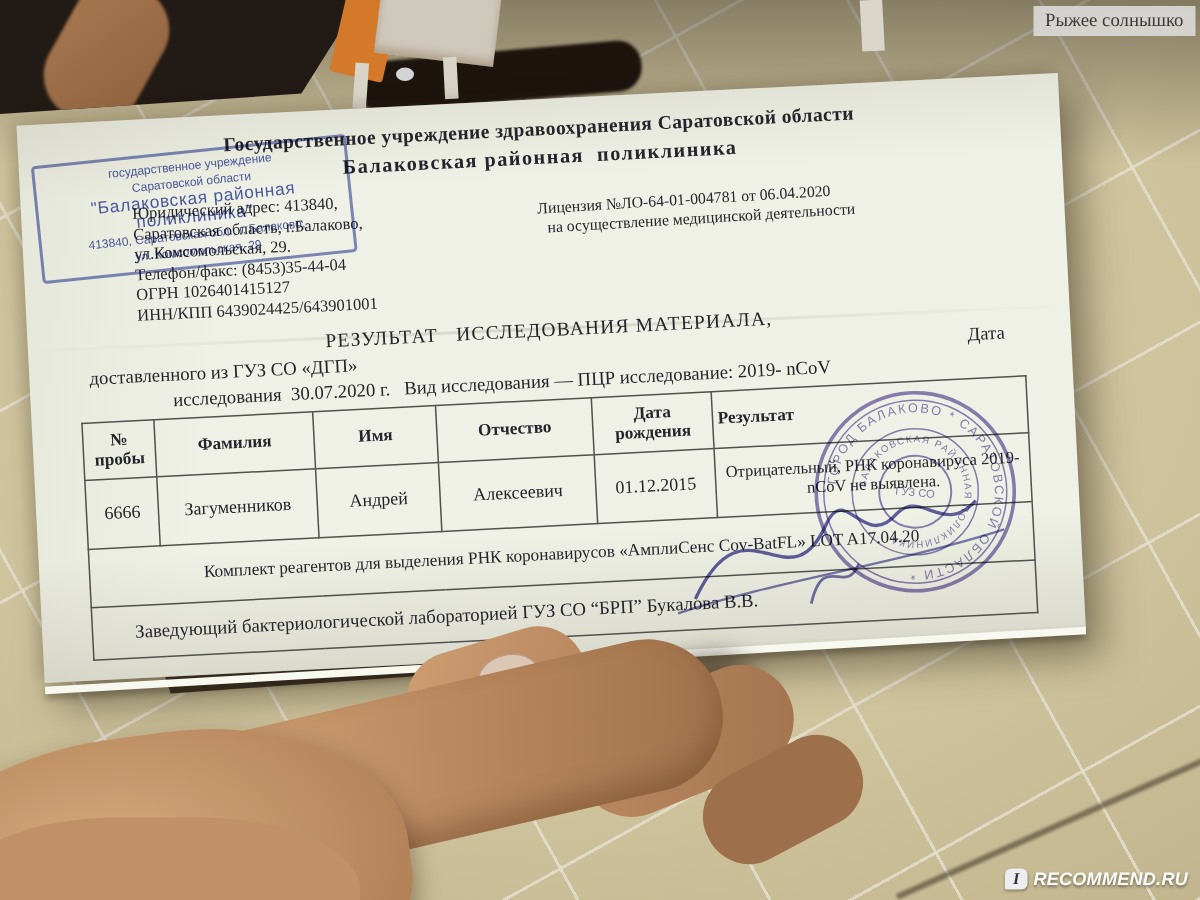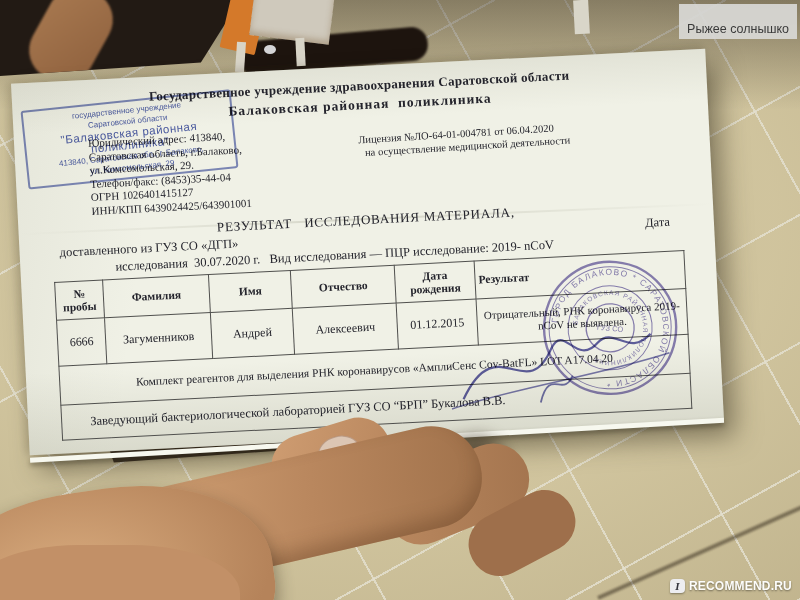--- a/index.html
+++ b/index.html
@@ -122,7 +122,7 @@
   
   .credit{position:absolute;top:4px;right:3px;z-index:30;
     background:rgba(218,218,216,.9);color:#3a3a3a;
-    font-family:Liberation Sans, sans-serif;font-size:12.5px;padding:18px 8px 3px;}
+    font-family:Liberation Serif, serif;font-size:12.5px;padding:2px 8px 3px;}
   .badge{position:absolute;right:8px;bottom:7px;z-index:30;display:flex;align-items:center;gap:4px;}
   .badge-icon{width:15px;height:14px;background:#ededf0;border-radius:4px 4px 4px 1px;
     display:flex;align-items:center;justify-content:center;

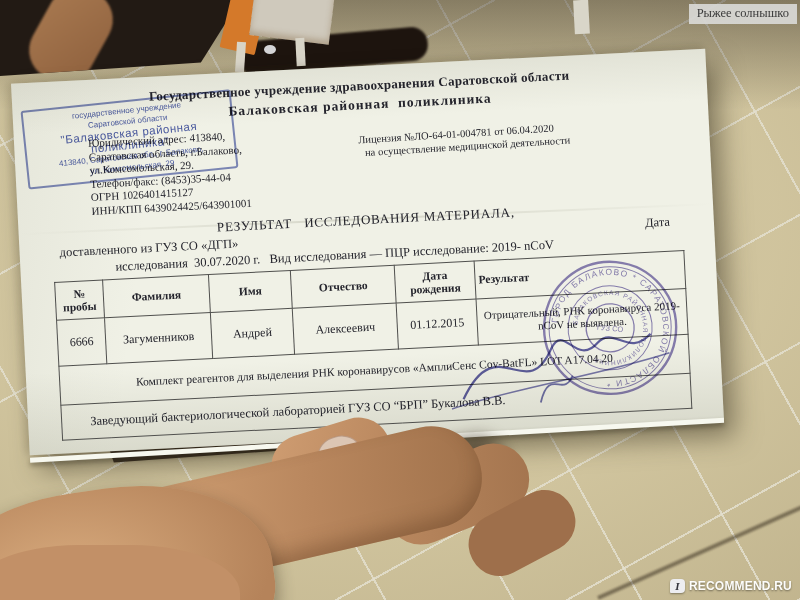--- a/index.html
+++ b/index.html
@@ -128,7 +128,7 @@
     display:flex;align-items:center;justify-content:center;
     font-family:"Liberation Serif",serif;font-style:italic;font-weight:bold;
     font-size:11px;color:#33333a;box-shadow:0 1px 2px rgba(0,0,0,.35);}
-  .badge-text{font-family:"Liberation Sans",sans-serif;font-weight:bold;
+  .badge-text{font-family:"Liberation Sans",sans-serif;font-style:italic;font-weight:bold;
     font-size:12px;color:#fdfdfb;letter-spacing:.2px;text-shadow:0 1px 2px rgba(0,0,0,.45);}
 </style>
 </head>

